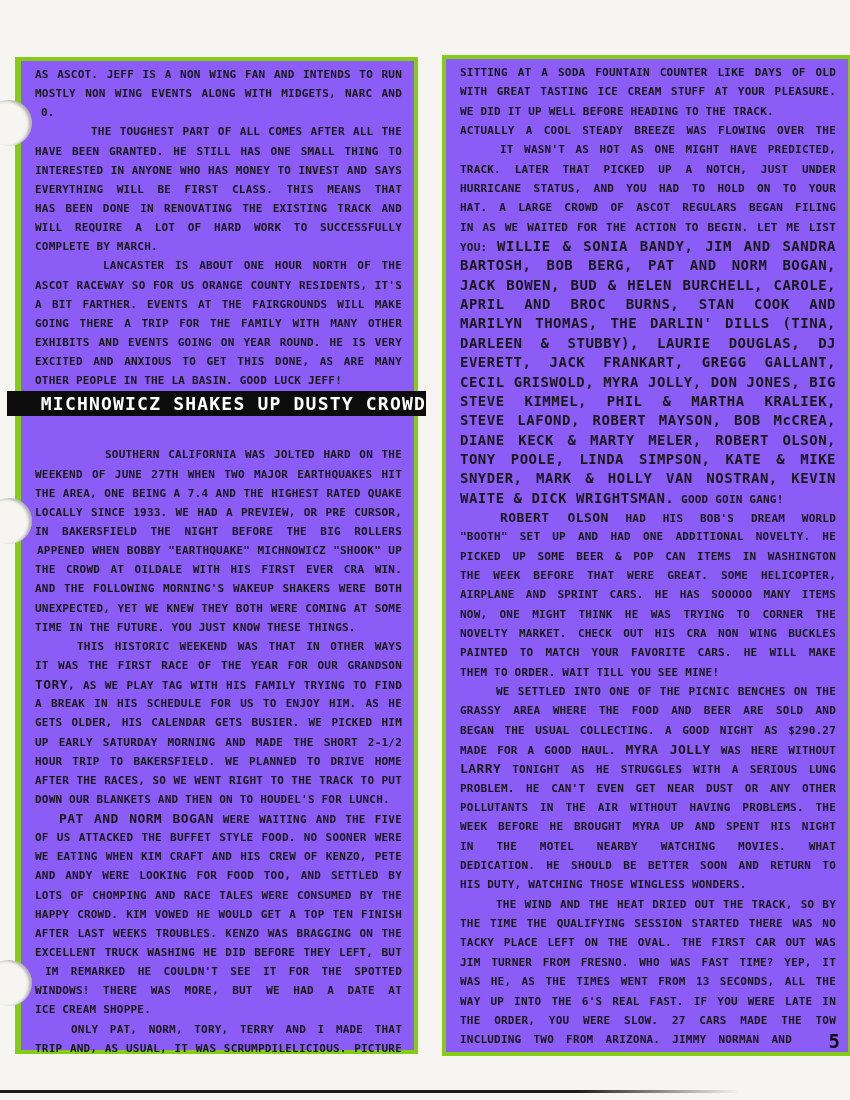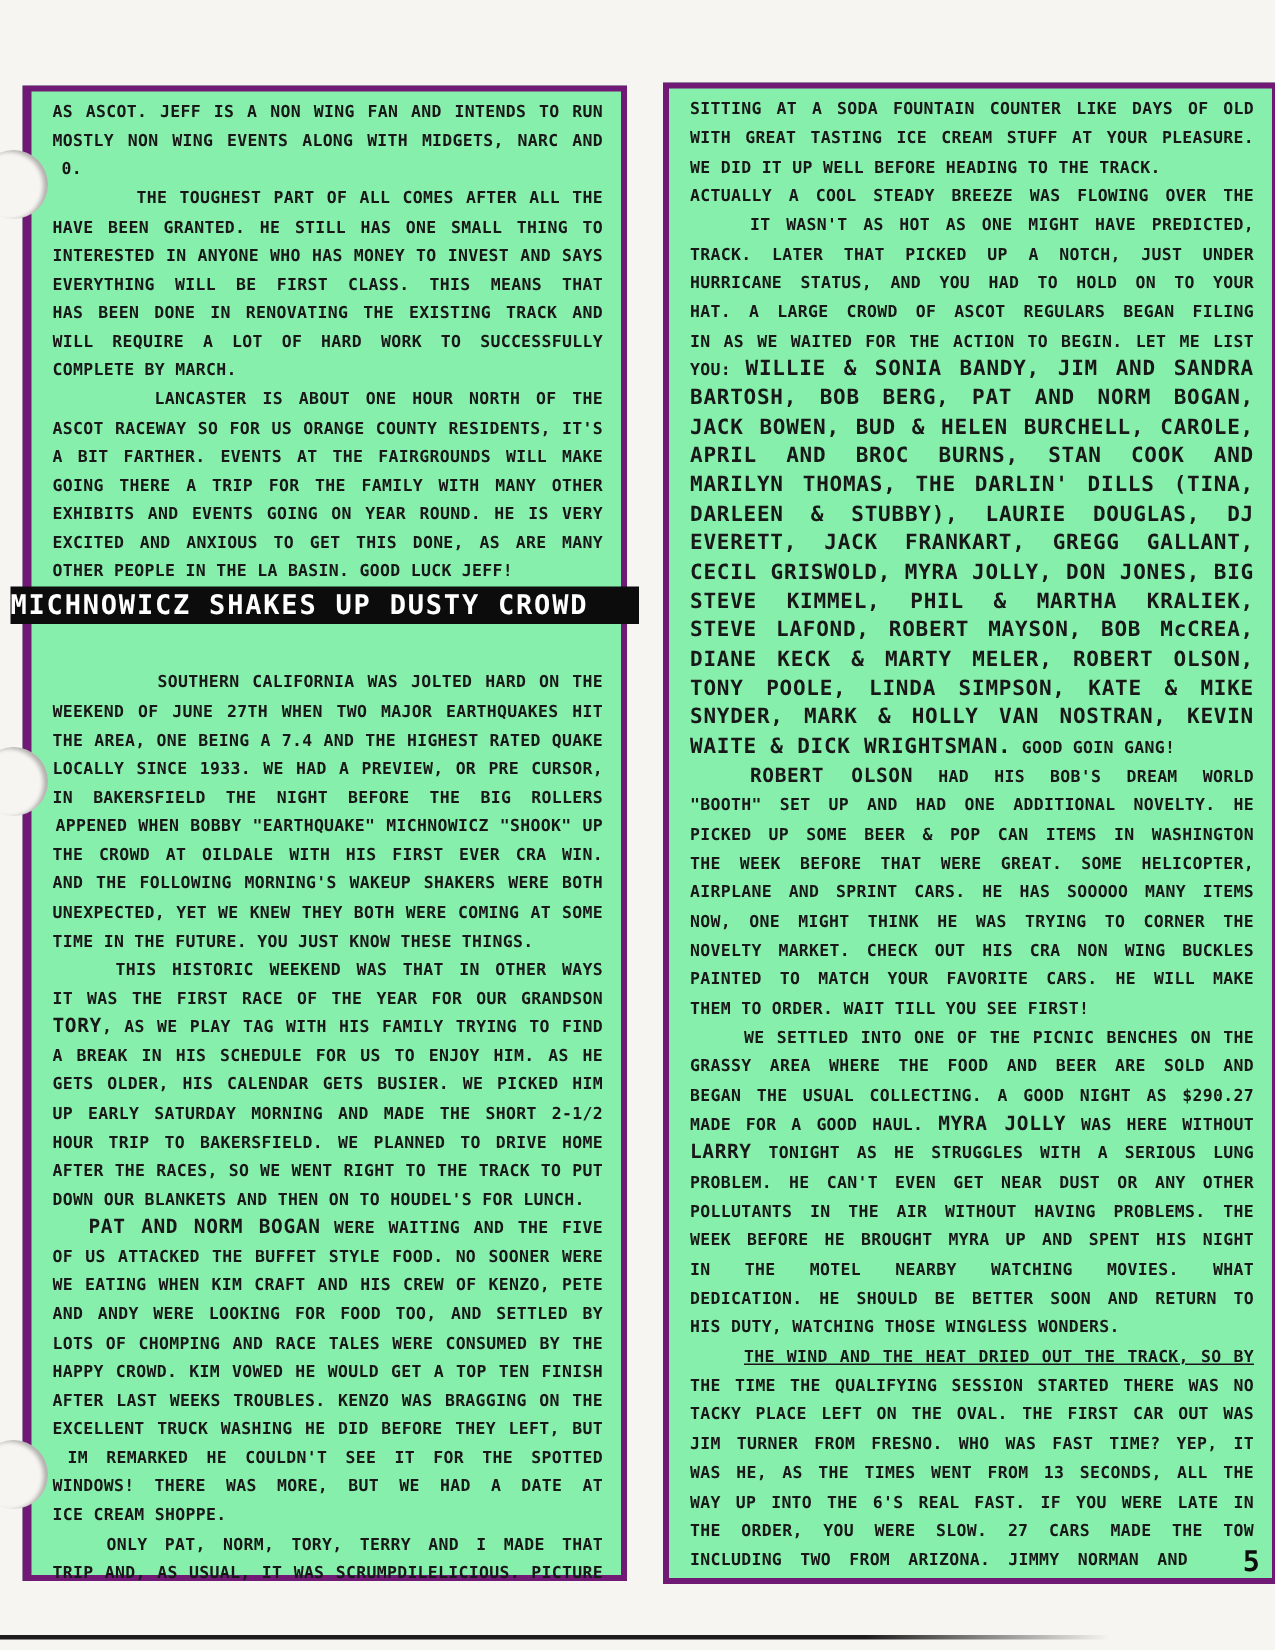--- a/index.html
+++ b/index.html
@@ -9,7 +9,7 @@
     font-family:"DejaVu Sans Mono", "Liberation Mono", monospace;
   }
   .colbox{
-    position:absolute;background:#86efac;border:4px solid #701a75;
+    position:absolute;background:#8b5cf6;border:4px solid #84cc16;
     box-sizing:border-box;
   }
   #col-left{left:15px;top:57px;width:403px;height:997px;border-left-width:6px;}

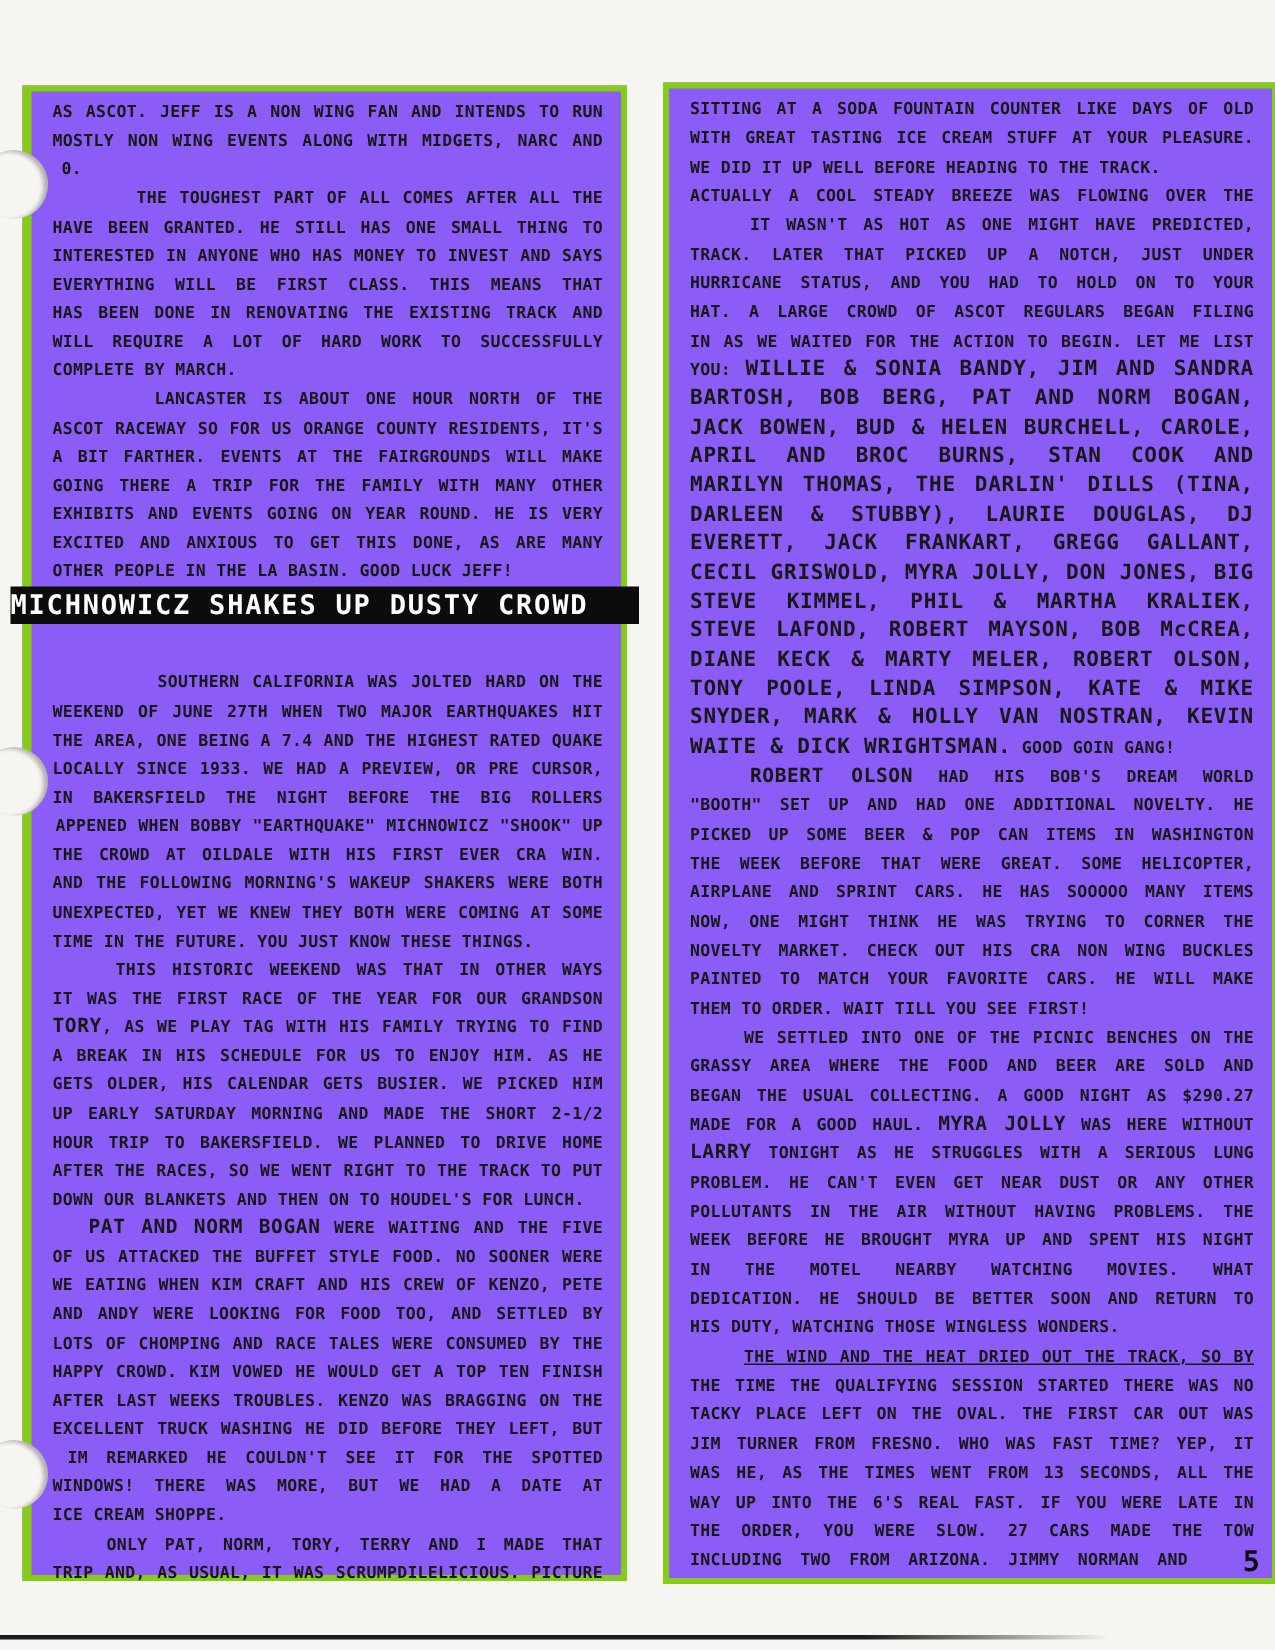--- a/index.html
+++ b/index.html
@@ -27,7 +27,7 @@
   .tl .big{font-size:14px;letter-spacing:0.5px;}
   .hbar{
     margin:1px -12px 1px -14px;height:25px;background:#0c0c0c;color:#ffffff;
-    display:flex;align-items:center;justify-content:flex-start;
+    display:flex;align-items:center;justify-content:flex-end;
     font-size:18px;font-weight:bold;letter-spacing:1.2px;white-space:nowrap;
   }
   .punch{

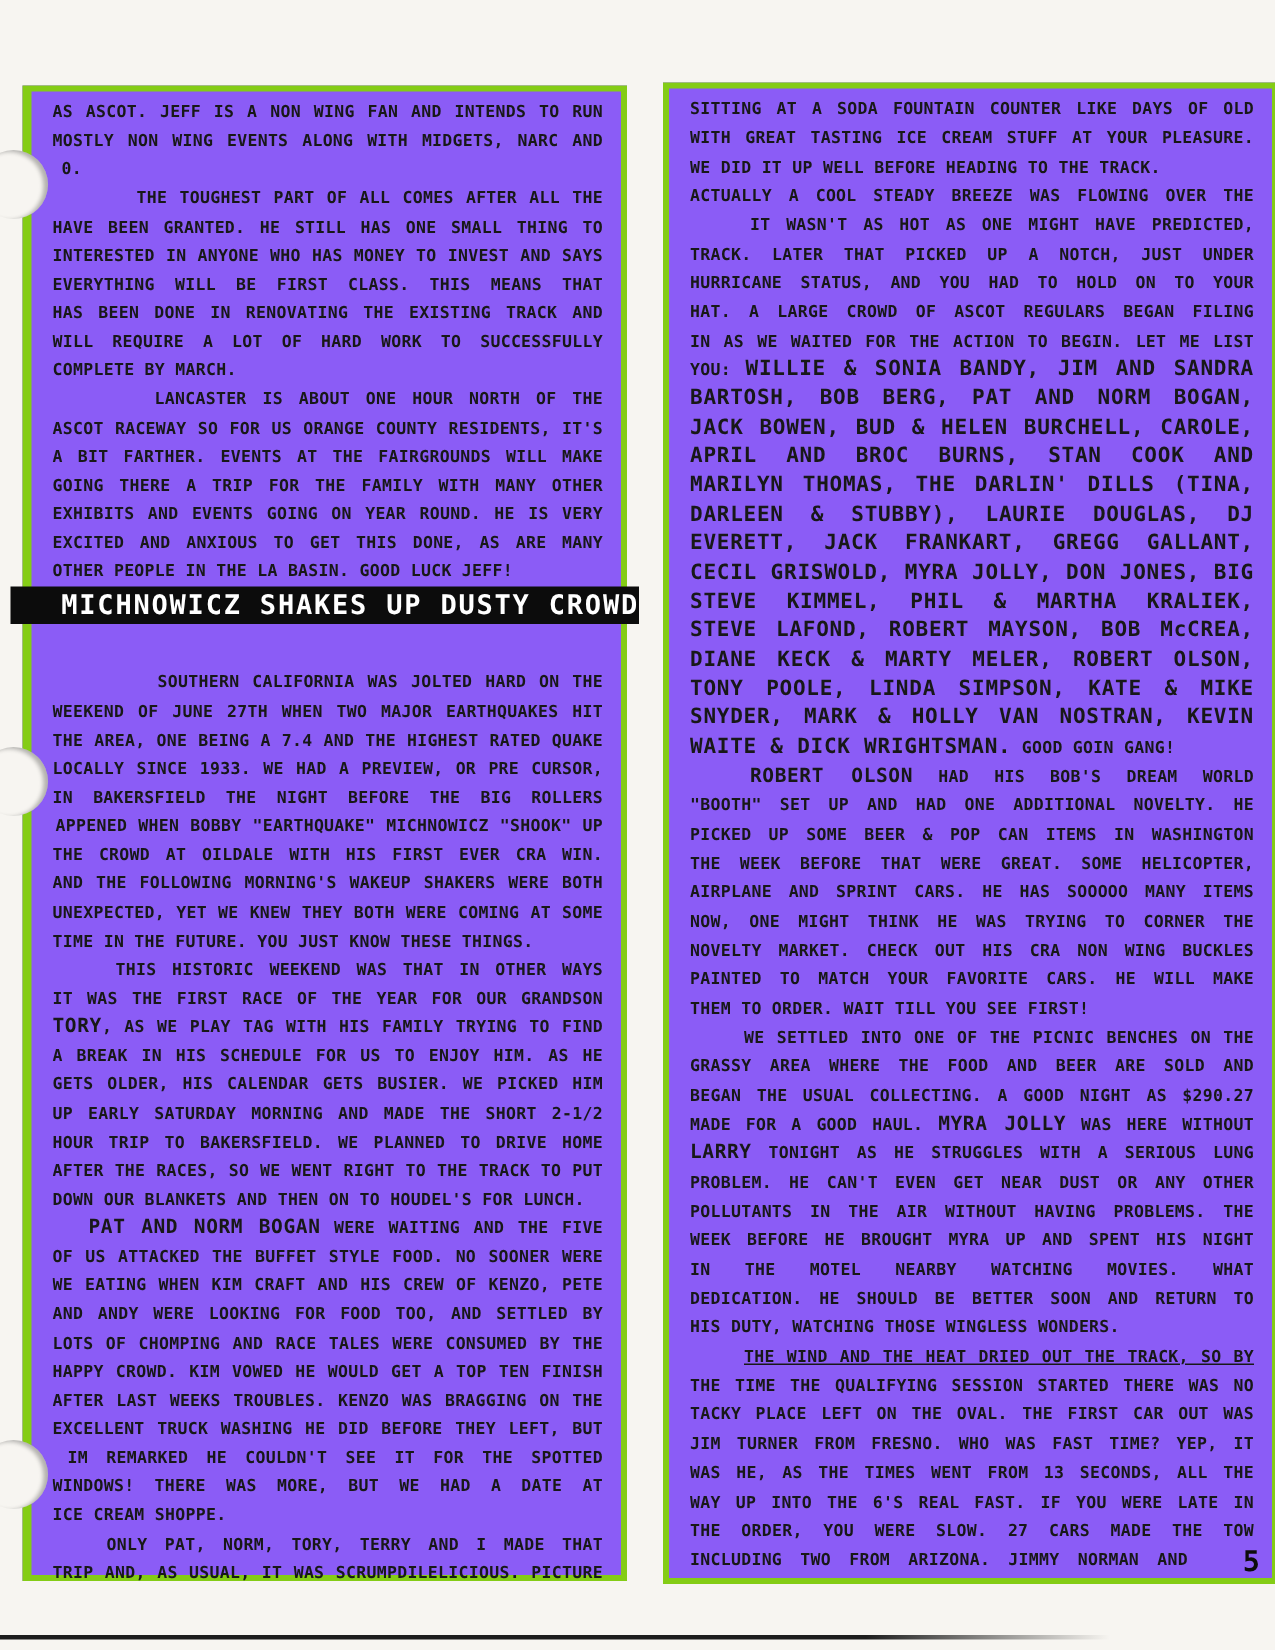--- a/index.html
+++ b/index.html
@@ -142,7 +142,7 @@
       <div class="tl just"><span>NOW, ONE MIGHT THINK HE WAS TRYING TO CORNER THE</span></div>
       <div class="tl just"><span>NOVELTY MARKET. CHECK OUT HIS CRA NON WING BUCKLES</span></div>
       <div class="tl just"><span>PAINTED TO MATCH YOUR FAVORITE CARS. HE WILL MAKE</span></div>
-      <div class="tl"><span>THEM TO ORDER. WAIT TILL YOU SEE FIRST!</span></div>
+      <div class="tl"><span>THEM TO ORDER. WAIT TILL YOU SEE MINE!</span></div>
       <div class="tl just" style="padding-left: 36px;"><span>WE SETTLED INTO ONE OF THE PICNIC BENCHES ON THE</span></div>
       <div class="tl just"><span>GRASSY AREA WHERE THE FOOD AND BEER ARE SOLD AND</span></div>
       <div class="tl just"><span>BEGAN THE USUAL COLLECTING. A GOOD NIGHT AS $290.27</span></div>

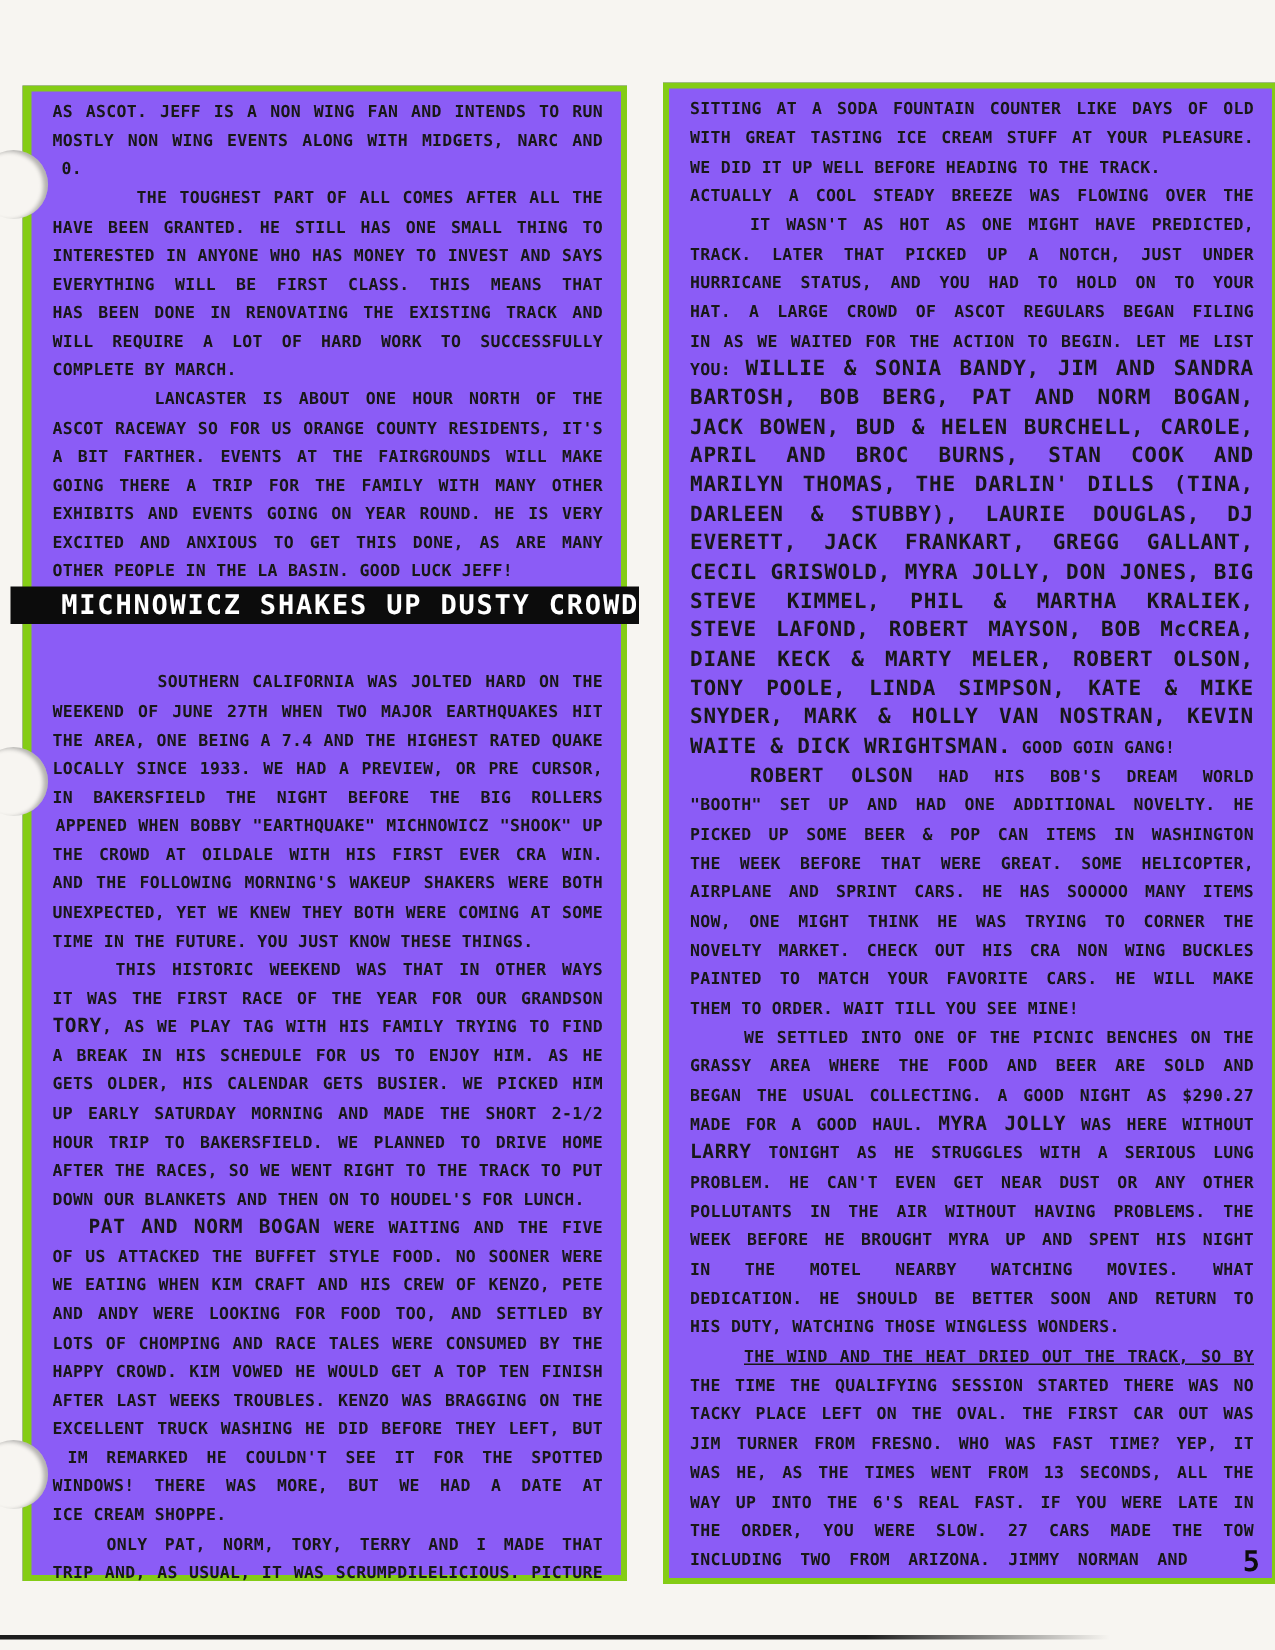--- a/index.html
+++ b/index.html
@@ -154,7 +154,7 @@
       <div class="tl just"><span>IN THE MOTEL NEARBY WATCHING MOVIES. WHAT</span></div>
       <div class="tl just"><span>DEDICATION. HE SHOULD BE BETTER SOON AND RETURN TO</span></div>
       <div class="tl"><span>HIS DUTY, WATCHING THOSE WINGLESS WONDERS.</span></div>
-      <div class="tl just" style="padding-left: 36px; text-decoration: underline;"><span>THE WIND AND THE HEAT DRIED OUT THE TRACK, SO BY</span></div>
+      <div class="tl just" style="padding-left: 36px;"><span>THE WIND AND THE HEAT DRIED OUT THE TRACK, SO BY</span></div>
       <div class="tl just"><span>THE TIME THE QUALIFYING SESSION STARTED THERE WAS NO</span></div>
       <div class="tl just"><span>TACKY PLACE LEFT ON THE OVAL. THE FIRST CAR OUT WAS</span></div>
       <div class="tl just"><span>JIM TURNER FROM FRESNO. WHO WAS FAST TIME? YEP, IT</span></div>

